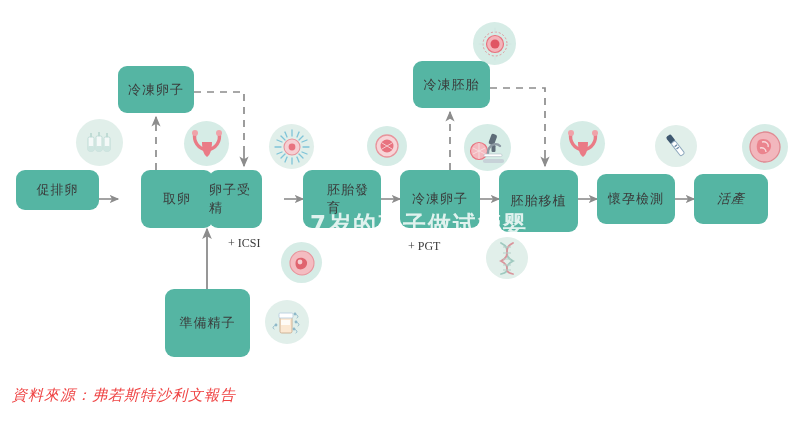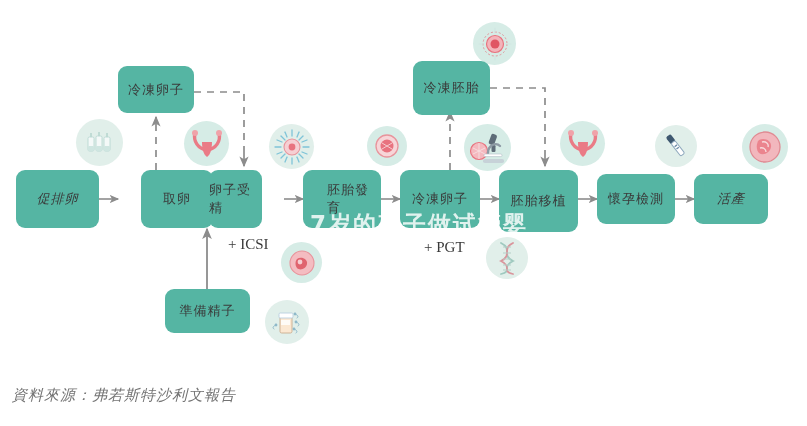--- a/index.html
+++ b/index.html
@@ -171,7 +171,7 @@
     <span>冷凍卵子</span>
   </div>
 
-  <div class="node" style="left:413px; top:61px; width:77px; height:54px;">
+  <div class="node" style="left:413px; top:61px; width:77px; height:47px;">
     <span>冷凍胚胎</span>
   </div>
 

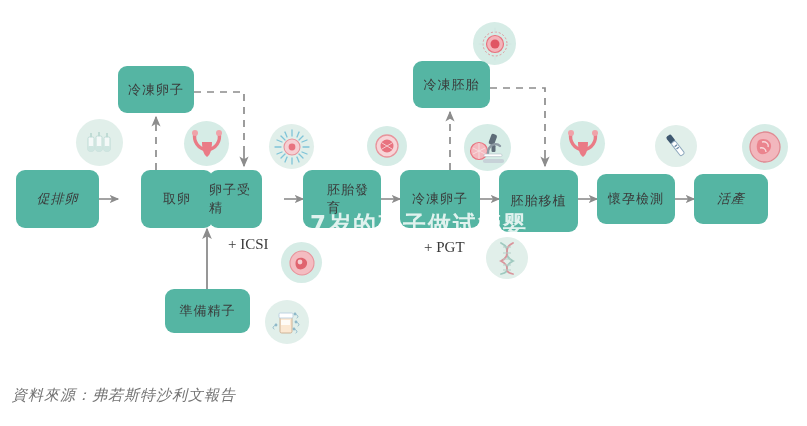--- a/index.html
+++ b/index.html
@@ -135,7 +135,7 @@
     </g>
   </svg>
 
-  <div class="node" style="left:16px; top:170px; width:83px; height:58px;font-style:italic;">
+  <div class="node" style="left:16px; top:170px; width:83px; height:40px;">
     <span>促排卵</span>
   </div>
 

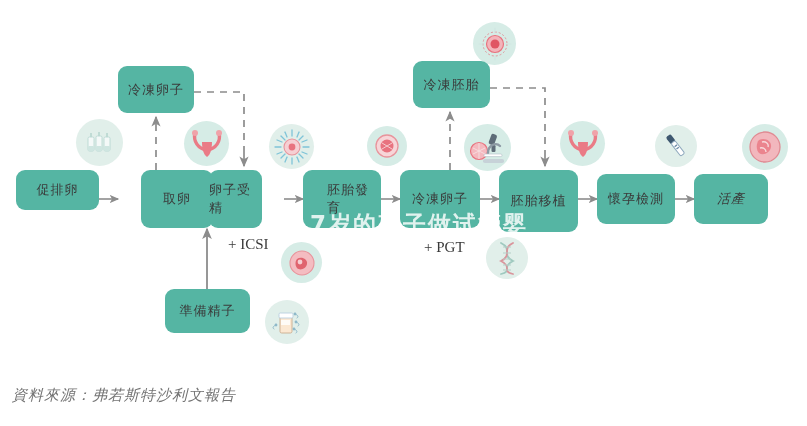--- a/index.html
+++ b/index.html
@@ -49,7 +49,7 @@
   .sublabel {
     position: absolute;
     font-family: "Liberation Serif", "DejaVu Serif", serif;
-    font-size: 15px;
+    font-size: 12px;
     color: #3a3a3a;
     z-index: 5;
     white-space: nowrap;

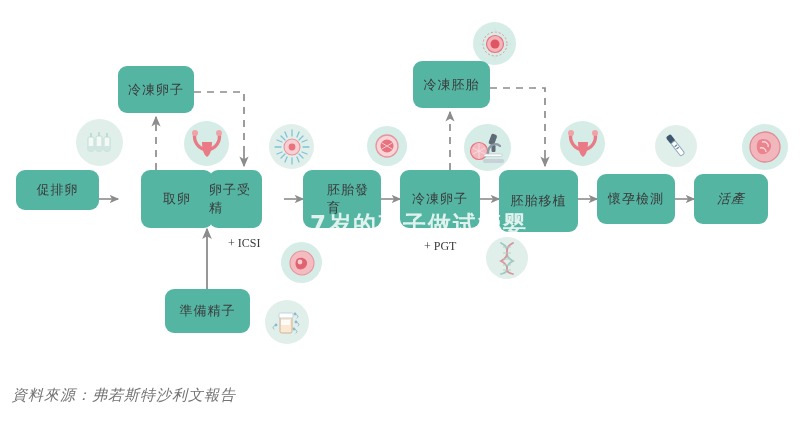--- a/index.html
+++ b/index.html
@@ -180,7 +180,7 @@
   </div>
 
   <div class="sublabel" style="left:228px; top:236px;">+ ICSI</div>
-  <div class="sublabel" style="left:424px; top:239px;">+ PGT</div>
+  <div class="sublabel" style="left:408px; top:239px;">+ PGT</div>
 
   <div class="icon-bubble pale" style="left:76px; top:119px; width:47px; height:47px;">
     <svg width="34" height="34" viewBox="0 0 34 34">

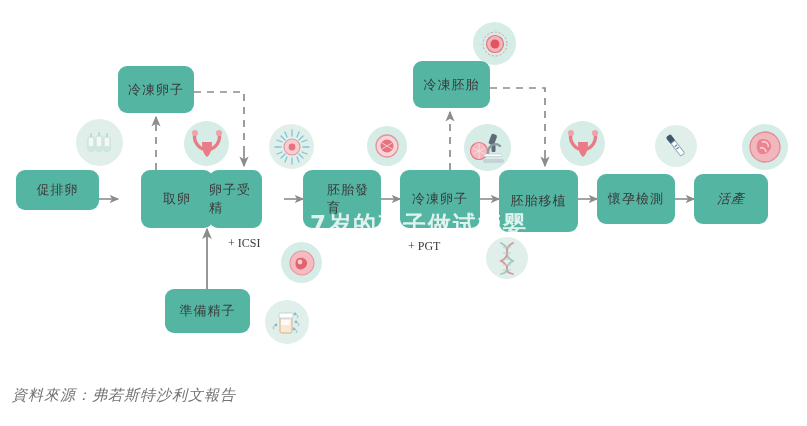--- a/index.html
+++ b/index.html
@@ -175,7 +175,7 @@
     <span>冷凍胚胎</span>
   </div>
 
-  <div class="node" style="left:165px; top:289px; width:85px; height:44px;">
+  <div class="node" style="left:165px; top:289px; width:85px; height:68px;">
     <span>準備精子</span>
   </div>
 

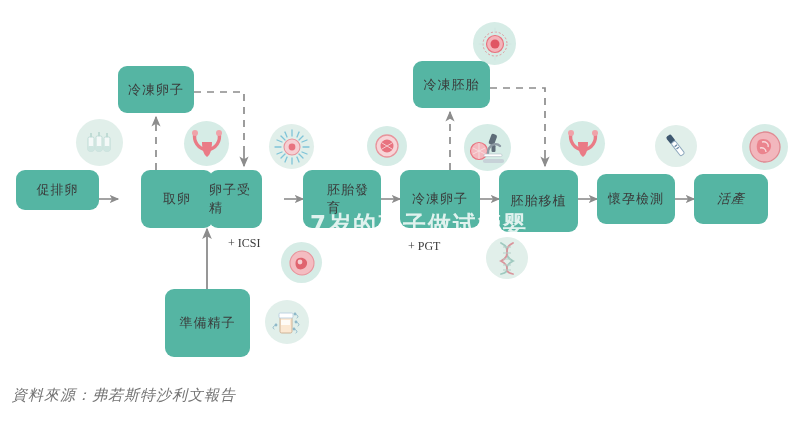--- a/index.html
+++ b/index.html
@@ -71,7 +71,7 @@
     font-family: "Liberation Serif", "DejaVu Serif", serif;
     font-style: italic;
     font-size: 15px;
-    color: #737373;
+    color: #ef4444;
     letter-spacing: 1px;
     z-index: 7;
   }

